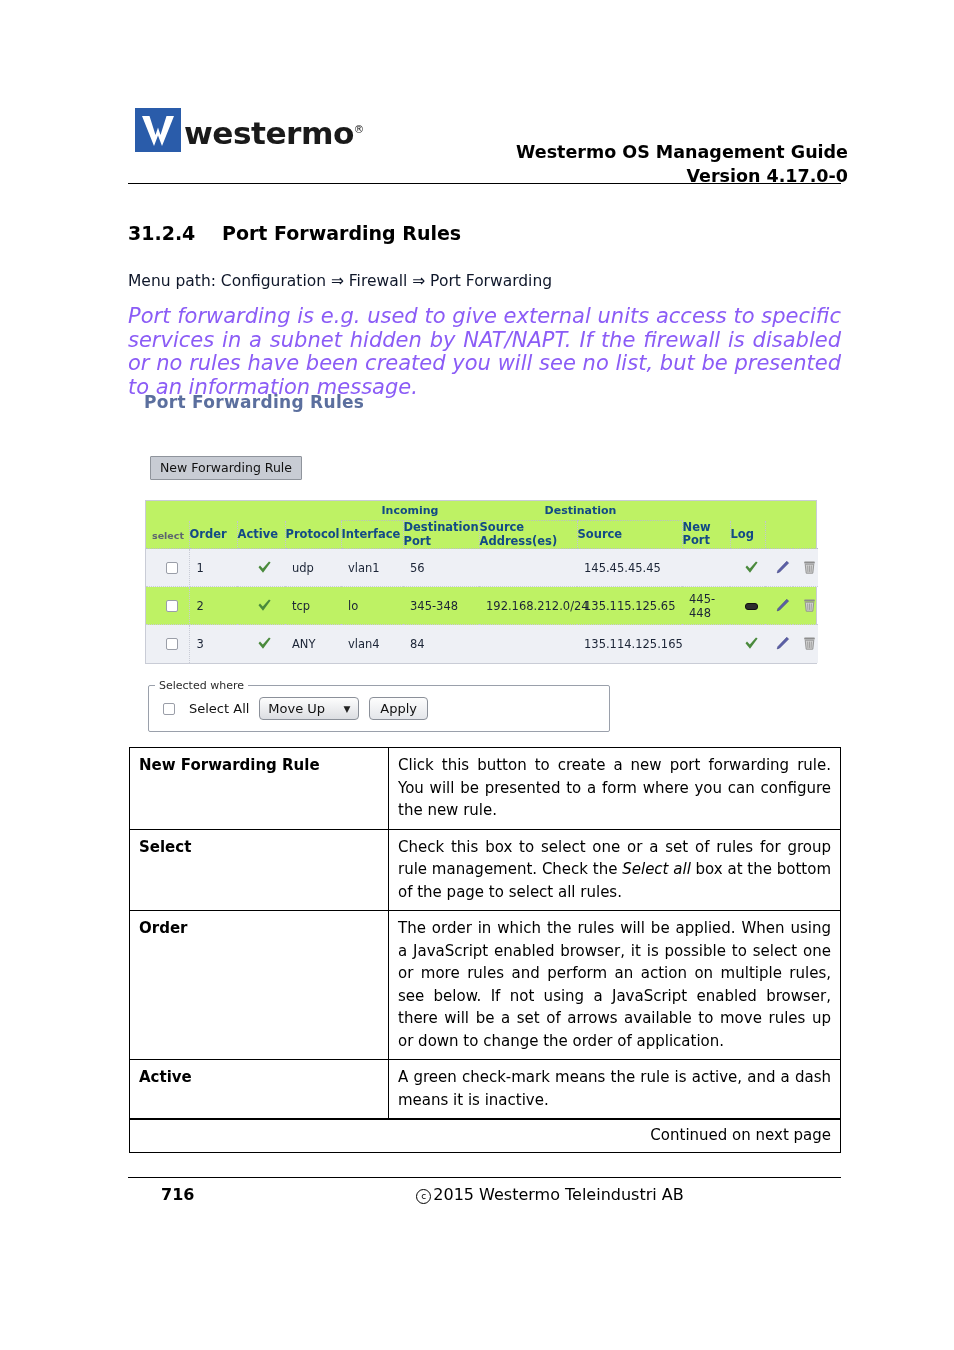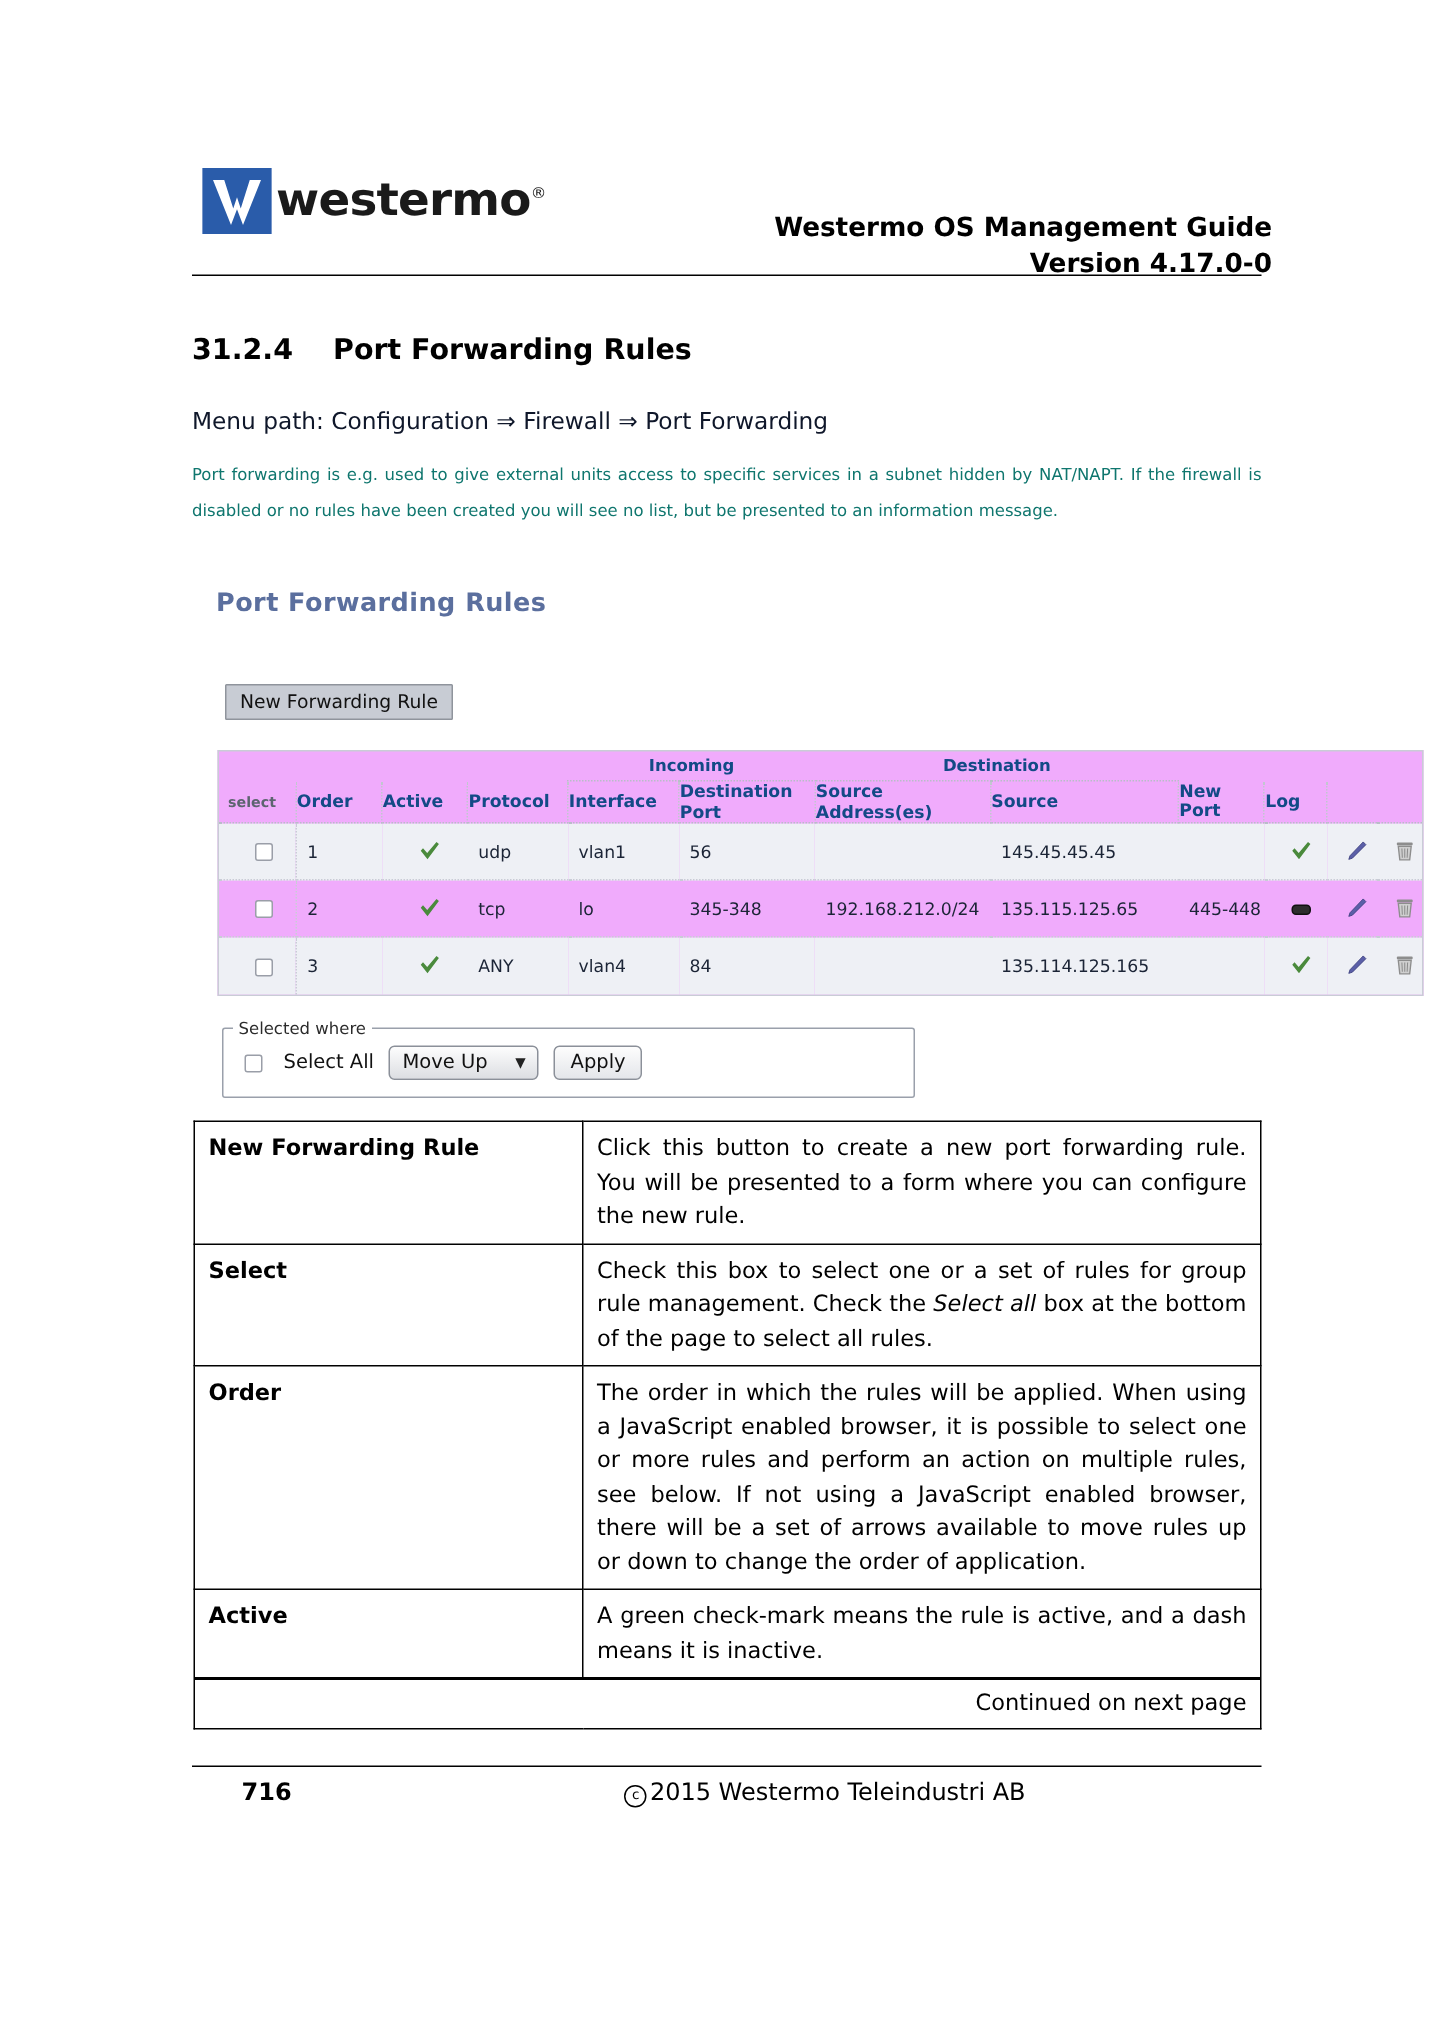--- a/index.html
+++ b/index.html
@@ -35,7 +35,7 @@
     left: 7px;
     top: 8px;
     display: flex;
-    align-items: flex-end;
+    align-items: flex-start;
   }
   .logo-mark {
     width: 46px;

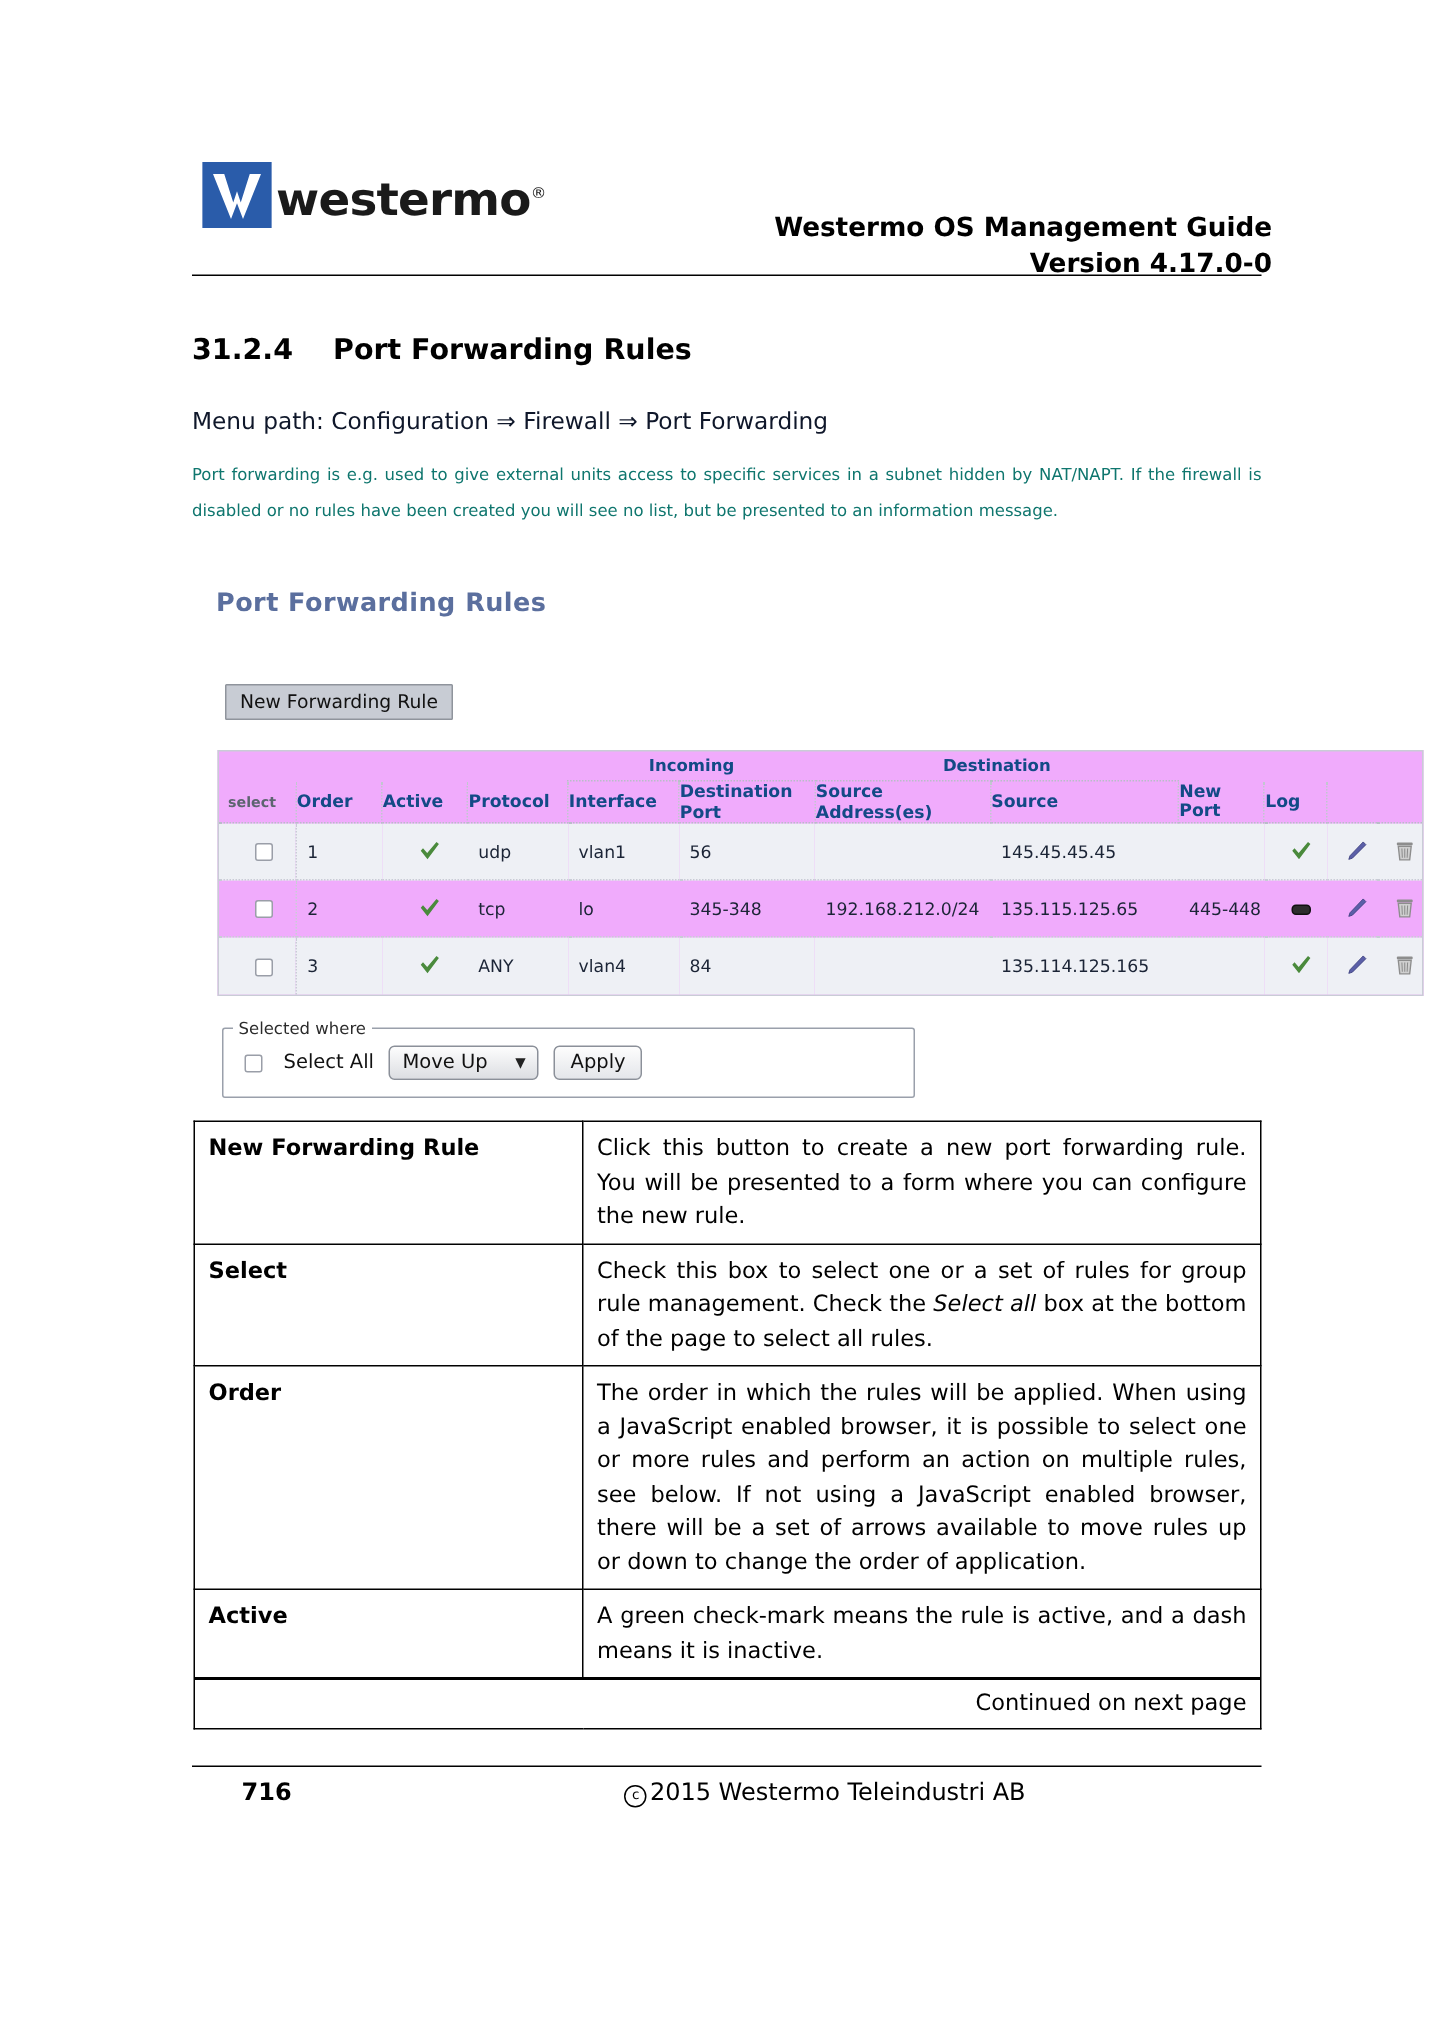--- a/index.html
+++ b/index.html
@@ -105,10 +105,11 @@
     left: 128px;
     top: 305px;
     width: 713px;
-    font-size: 11px;
+    font-size: 21px;
     line-height: 23.5px;
     text-align: justify;
-    color: #0f766e;
+    color: #8b5cf6;
+    font-style: italic;
   }
 
   

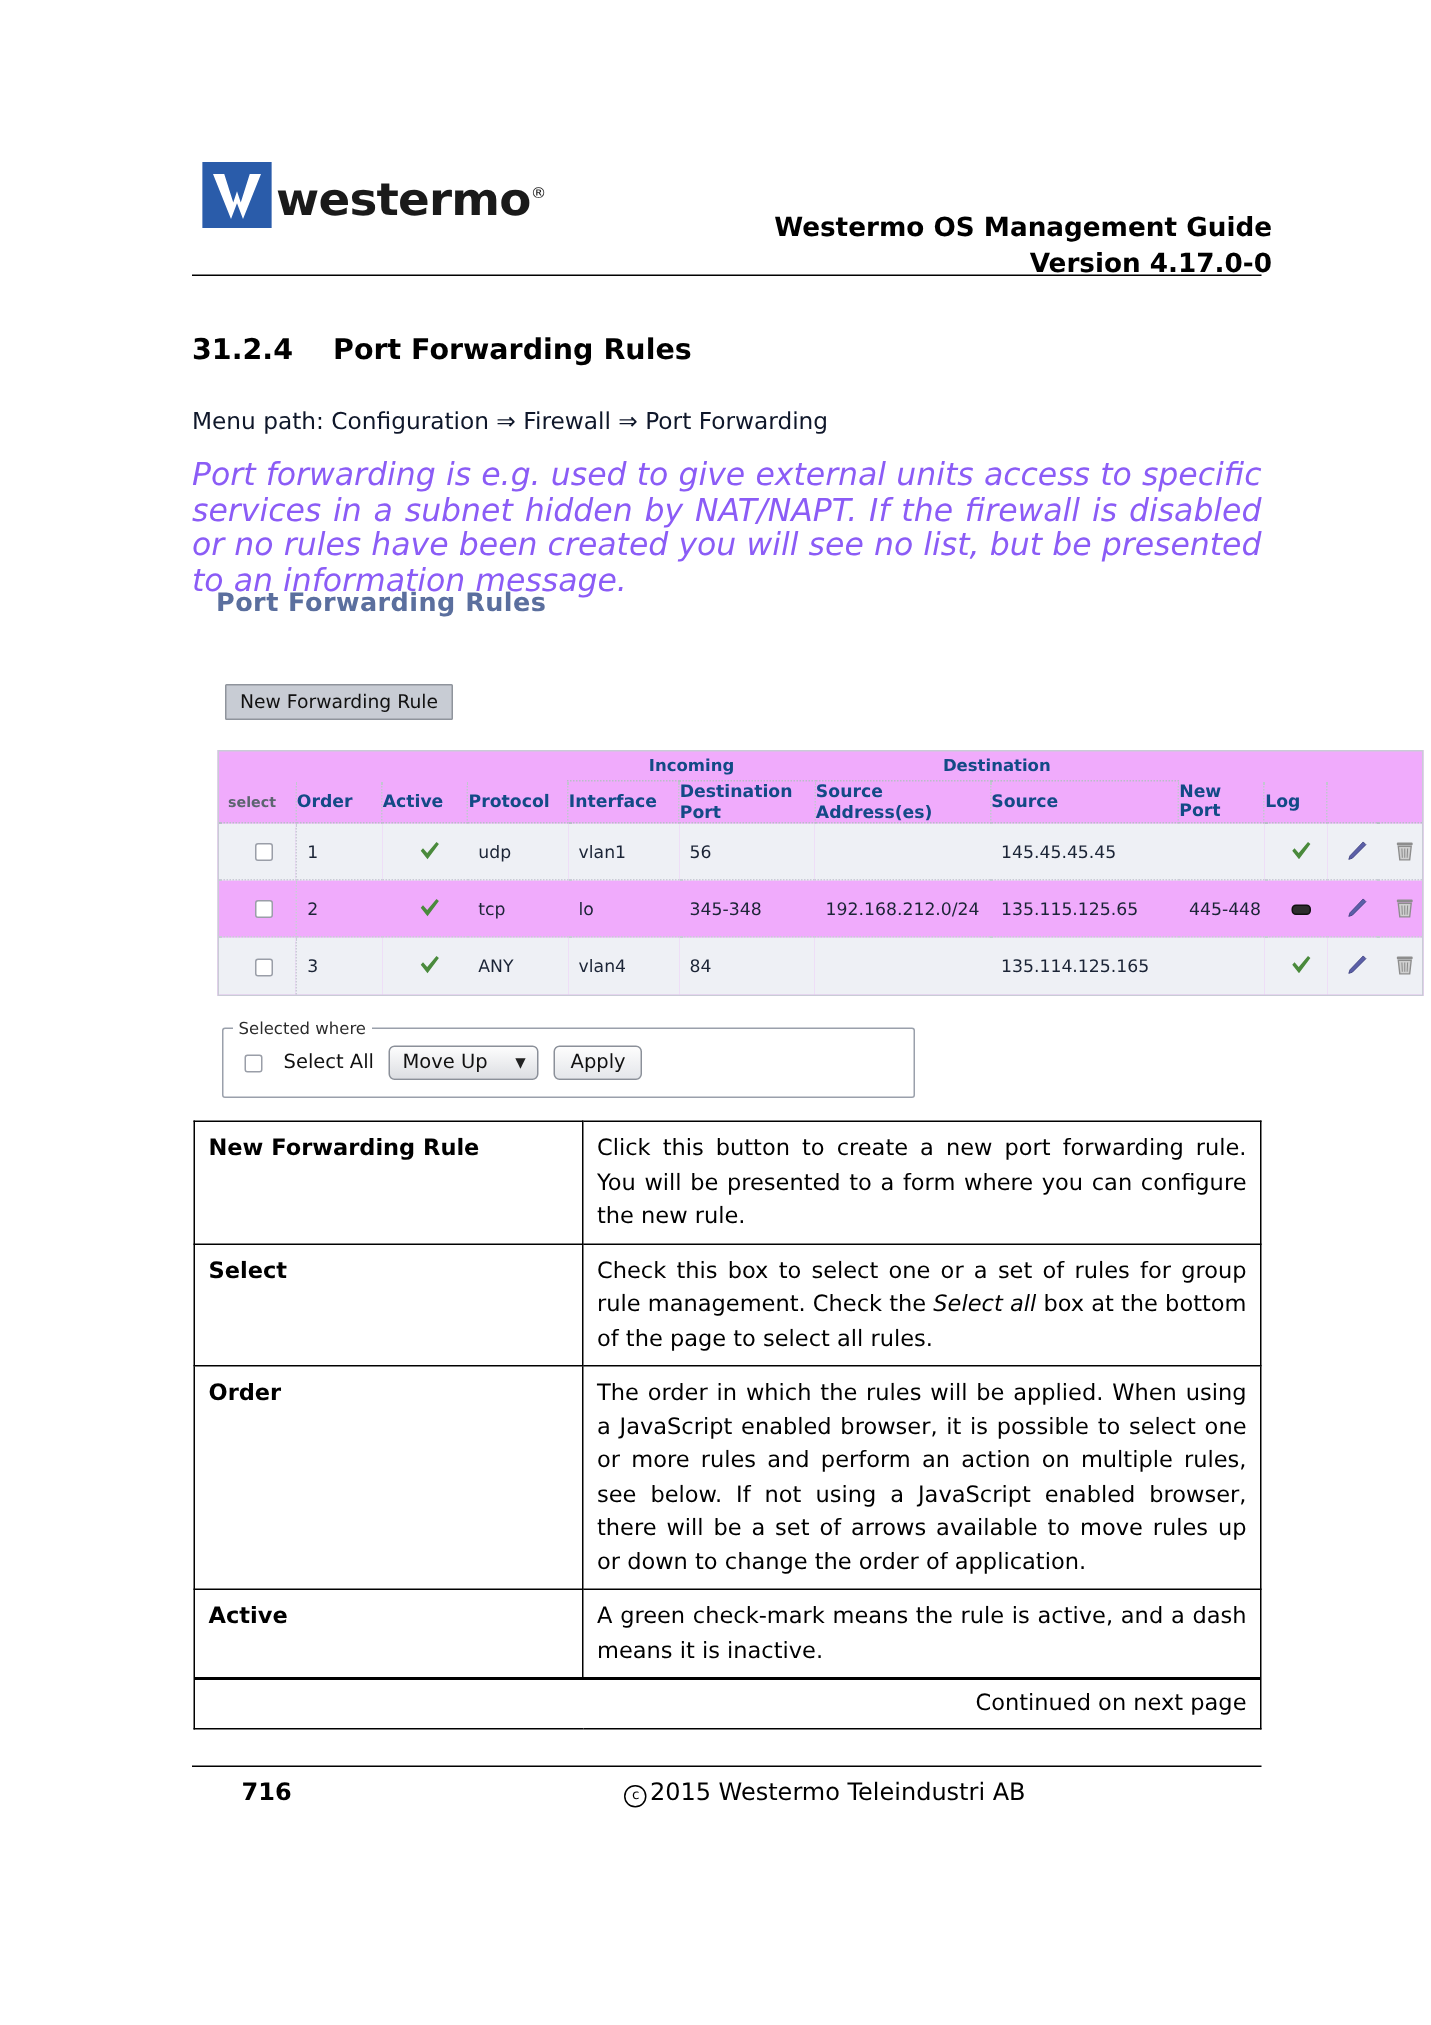--- a/index.html
+++ b/index.html
@@ -141,9 +141,9 @@
     position: absolute;
     left: 145px;
     top: 500px;
-    width: 804px;
+    width: 672px;
     border: 1px solid #c9ccd6;
-    background: #f0abfc;
+    background: #bef264;
     box-sizing: border-box;
   }
   table.rules {

